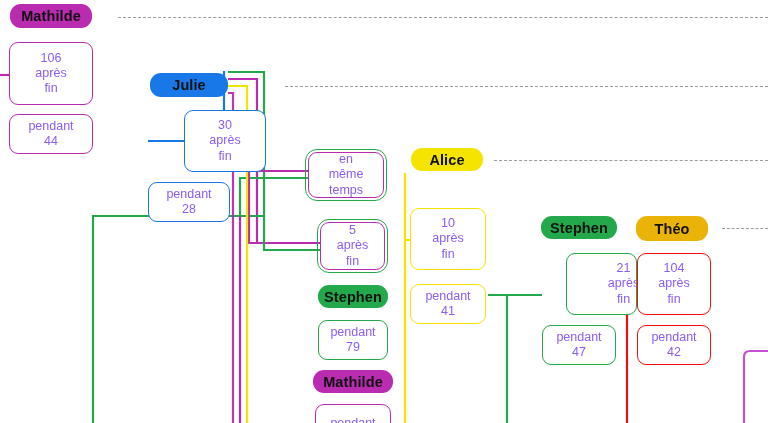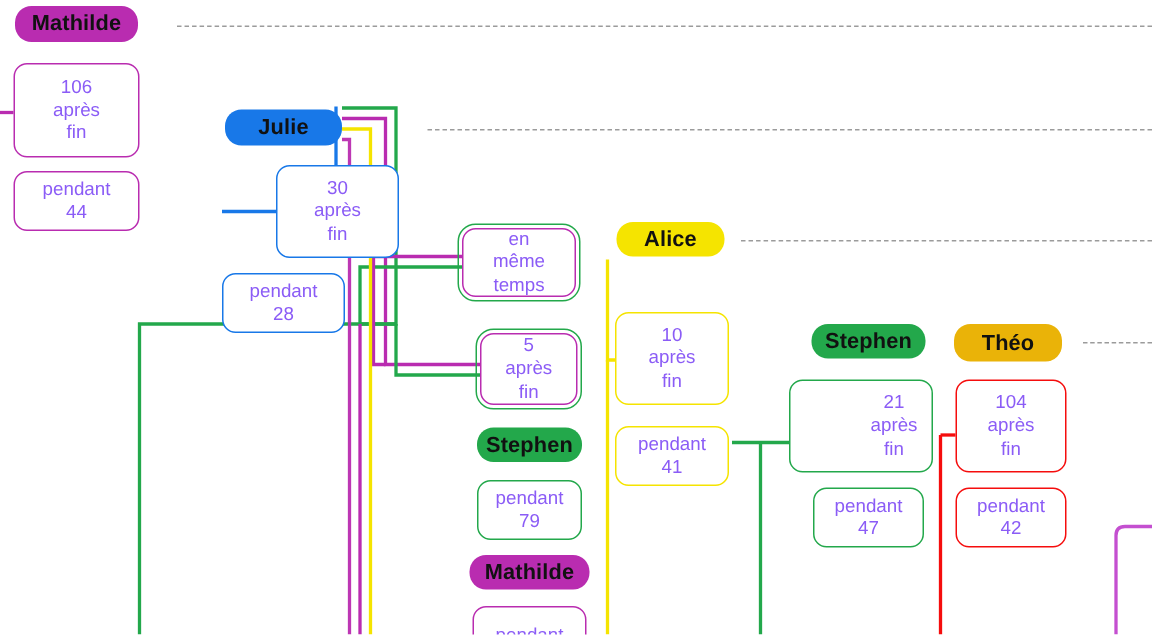--- a/index.html
+++ b/index.html
@@ -149,7 +149,7 @@
     <span class="ln"></span>
   </div>
 
-  <div class="vbox" style="left:526px;top:253px;width:96px;height:62px;border-color:#23a84b;padding-left:44px;">
+  <div class="vbox" style="left:566px;top:253px;width:71px;height:62px;border-color:#23a84b;padding-left:44px;">
     <span class="ln">21</span>
     <span class="ln">après</span>
     <span class="ln">fin</span>

